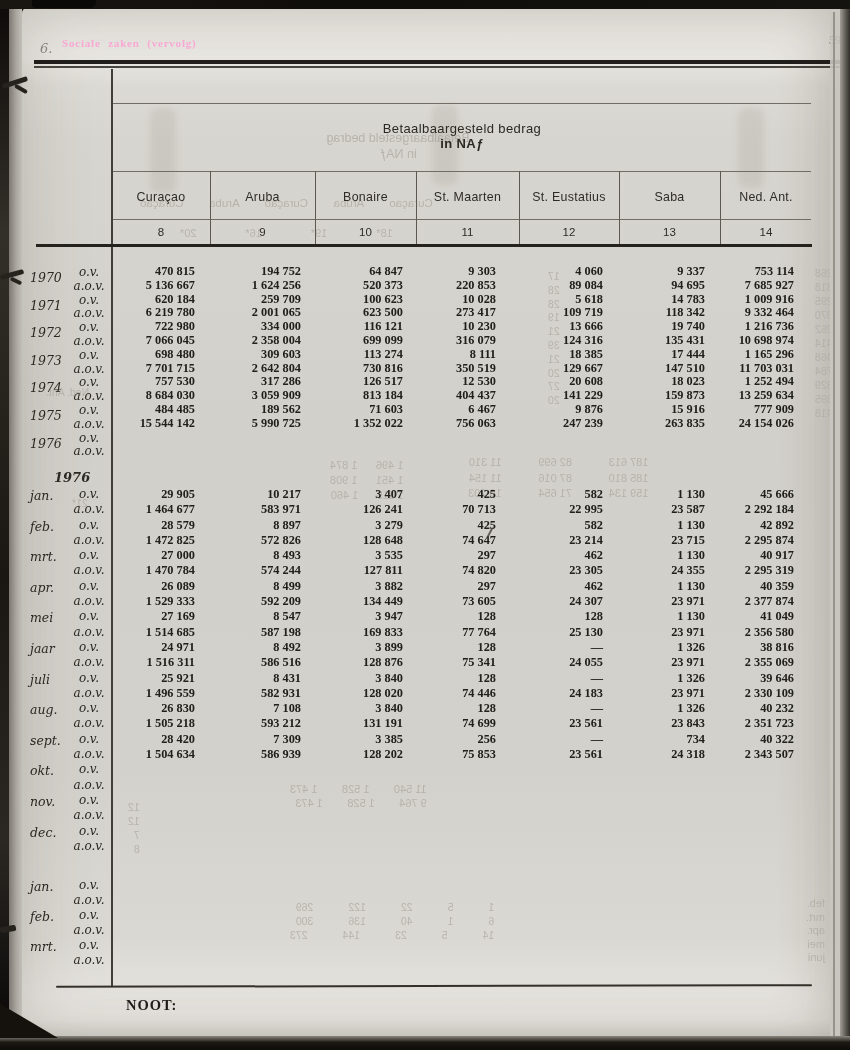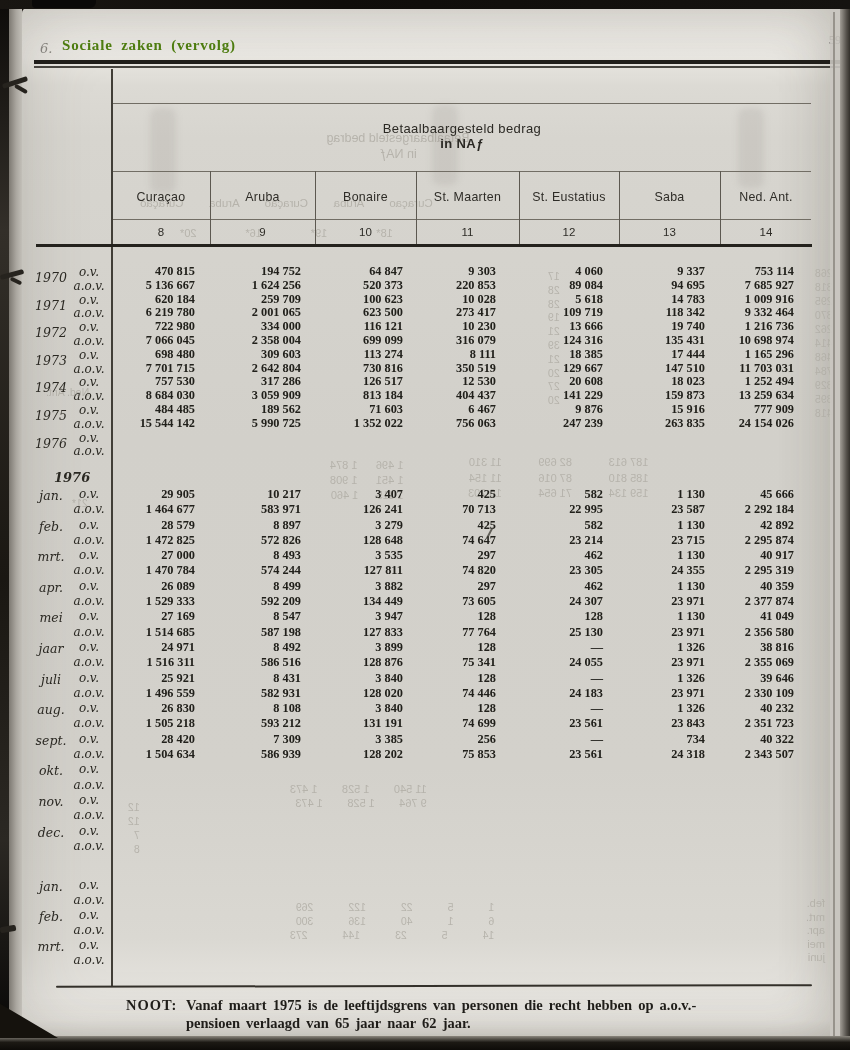--- a/index.html
+++ b/index.html
@@ -30,7 +30,7 @@
   .mark{position:absolute;background:#26231e;border-radius:2px;z-index:8;}
   
   .sec-prefix{position:absolute;left:40px;top:41px;font:italic 13px "DejaVu Serif",serif;color:rgba(42,40,34,.5);z-index:3;}
-  .sec-title{position:absolute;left:62px;top:37px;font-weight:bold;font-size:15px;letter-spacing:.8px;word-spacing:4px;color:#4d7c0f;z-index:3;}
+  .sec-title{position:absolute;left:62px;top:37px;font-weight:bold;font-size:11px;letter-spacing:.8px;word-spacing:4px;color:#f9a8d4;z-index:3;}
   .page-num{position:absolute;left:793px;top:33px;font-weight:normal;font-size:12px;color:#1e1c18;z-index:3;margin-left:36px;}
   .rule{position:absolute;z-index:2;}
   

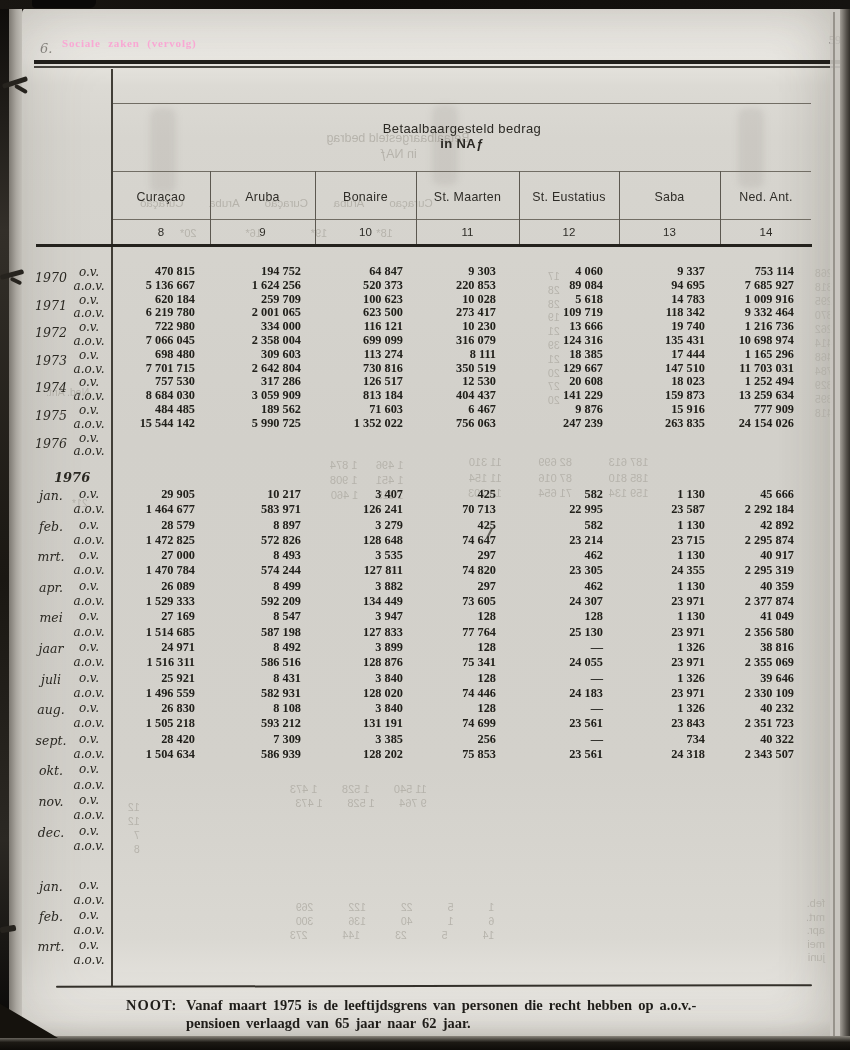--- a/index.html
+++ b/index.html
@@ -54,7 +54,7 @@
   #sec-2 .trow{height:15px;line-height:15px;}
   .sec-heading{height:17px;line-height:17px;padding-left:26px;font:italic bold 13px "DejaVu Serif",serif;color:#2a2822;}
   .c-label{display:block;width:44px;padding-left:2px;box-sizing:border-box;position:relative;
-    font:italic 12.5px "DejaVu Serif",serif;color:#2a2822;text-align:center;}
+    font:italic 12.5px "DejaVu Serif",serif;color:#2a2822;}
   #sec-0 .c-label{top:5px;} #sec-1 .c-label,#sec-2 .c-label{top:1px;}
   .c-sub{display:block;width:38px;box-sizing:border-box;text-align:center;padding-right:4px;
     font:italic 12px "DejaVu Serif",serif;color:#2a2822;}

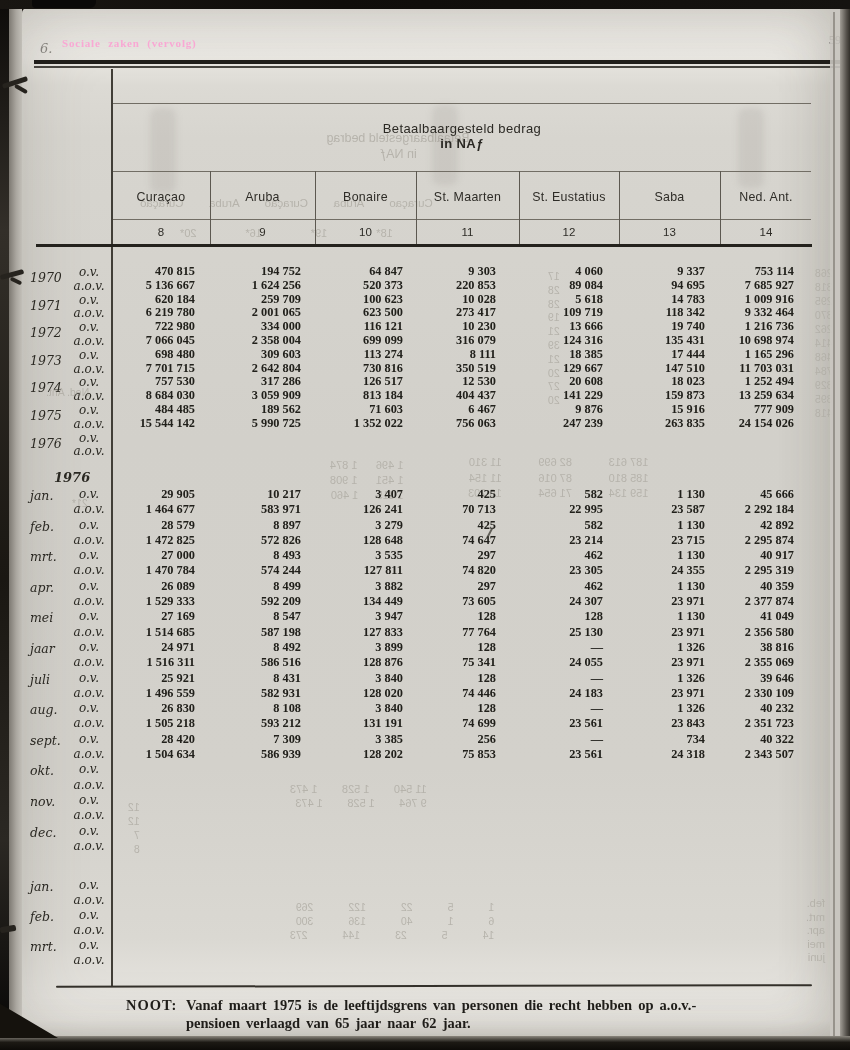--- a/index.html
+++ b/index.html
@@ -439,7 +439,7 @@
         <span class="c-sub">a.o.v.</span>
         <span class="c-num d0">1 514 685</span>
         <span class="c-num d1">587 198</span>
-        <span class="c-num d2">127 833</span>
+        <span class="c-num d2">169 833</span>
         <span class="c-num d3">77 764</span>
         <span class="c-num d4">25 130</span>
         <span class="c-num d5">23 971</span>

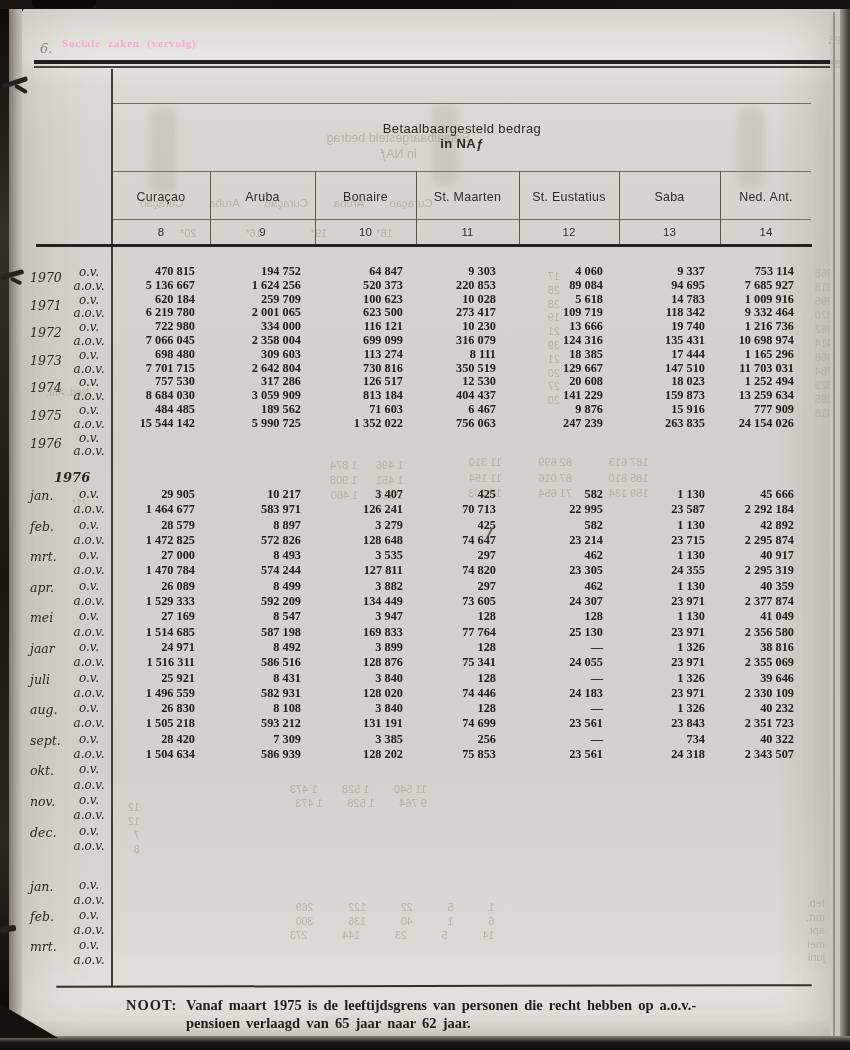--- a/index.html
+++ b/index.html
@@ -493,7 +493,7 @@
         <span class="c-label">aug.</span>
         <span class="c-sub">o.v.</span>
         <span class="c-num d0">26 830</span>
-        <span class="c-num d1">8 108</span>
+        <span class="c-num d1">7 108</span>
         <span class="c-num d2">3 840</span>
         <span class="c-num d3">128</span>
         <span class="c-num d4">—</span>

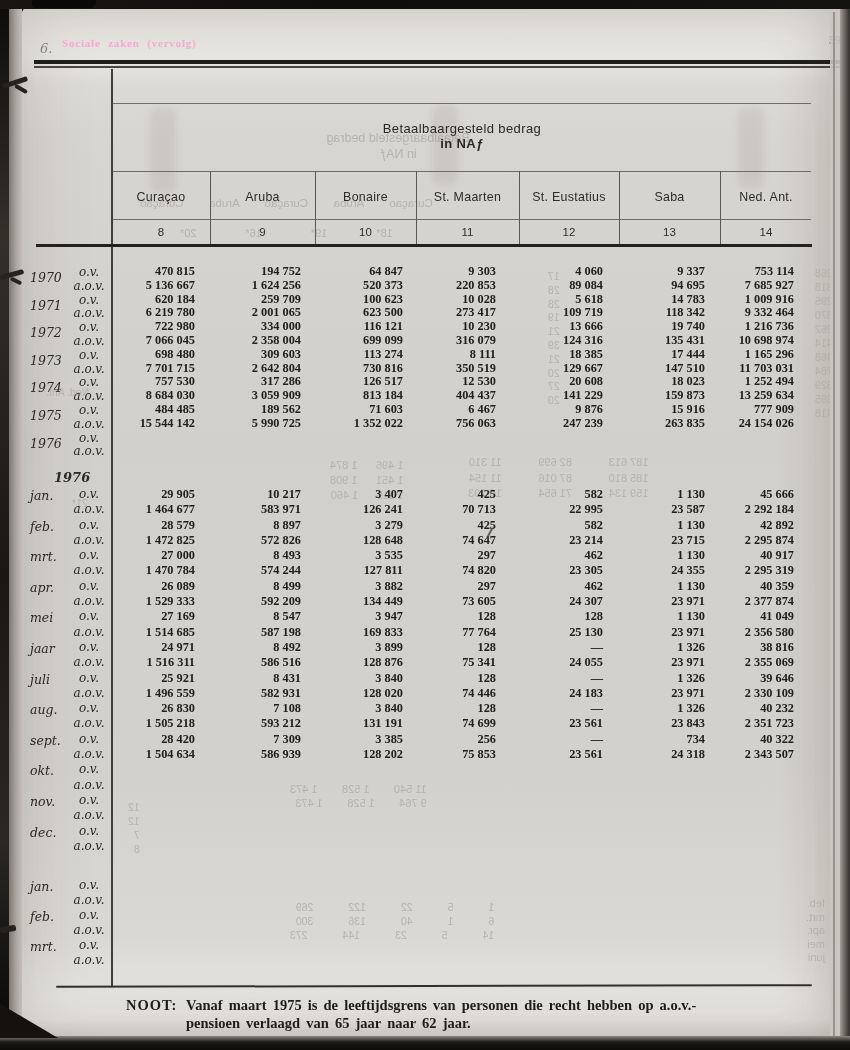--- a/index.html
+++ b/index.html
@@ -674,7 +674,7 @@
   <div class="note">
     <span class="note-label">NOOT:</span>
     <span>
-      <span>Vanaf maart 1975 is de leeftijdsgrens van personen die recht hebben op a.o.v.-</span><br>
+      <br>
       <span>pensioen verlaagd van 65 jaar naar 62 jaar.</span>
     </span>
   </div>

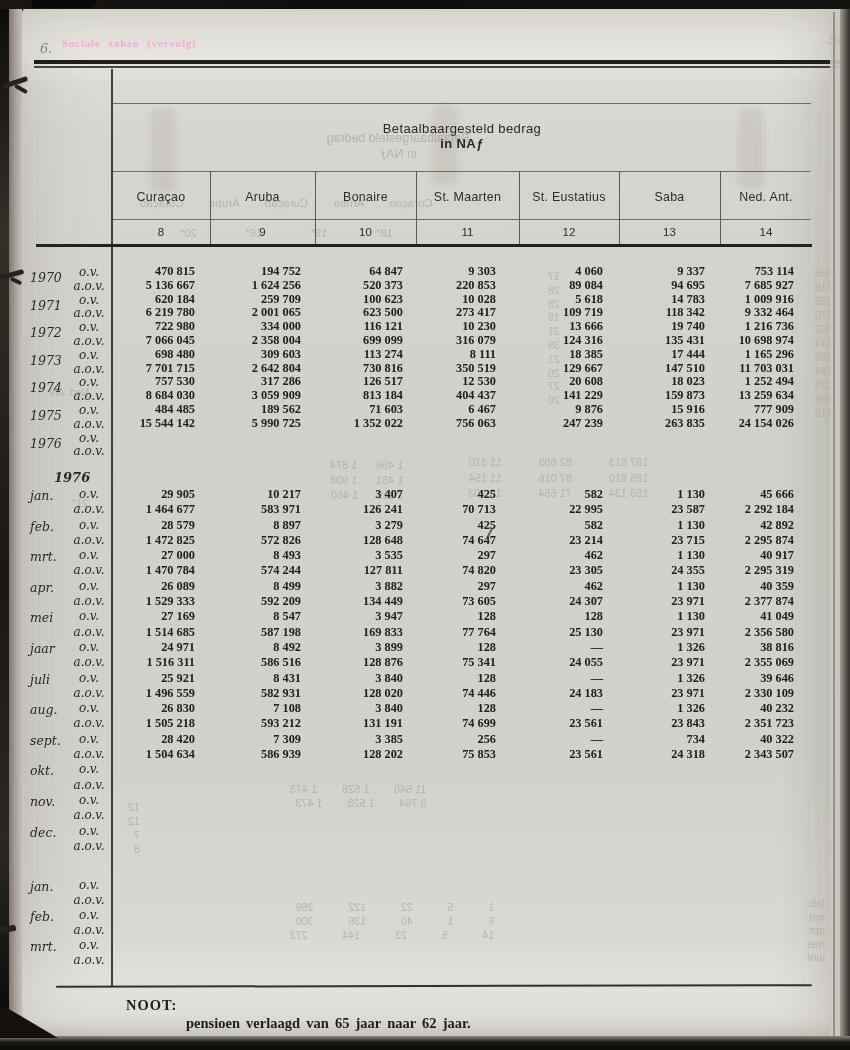--- a/index.html
+++ b/index.html
@@ -675,7 +675,6 @@
     <span class="note-label">NOOT:</span>
     <span>
       <br>
-      <span>pensioen verlaagd van 65 jaar naar 62 jaar.</span>
     </span>
   </div>
 

